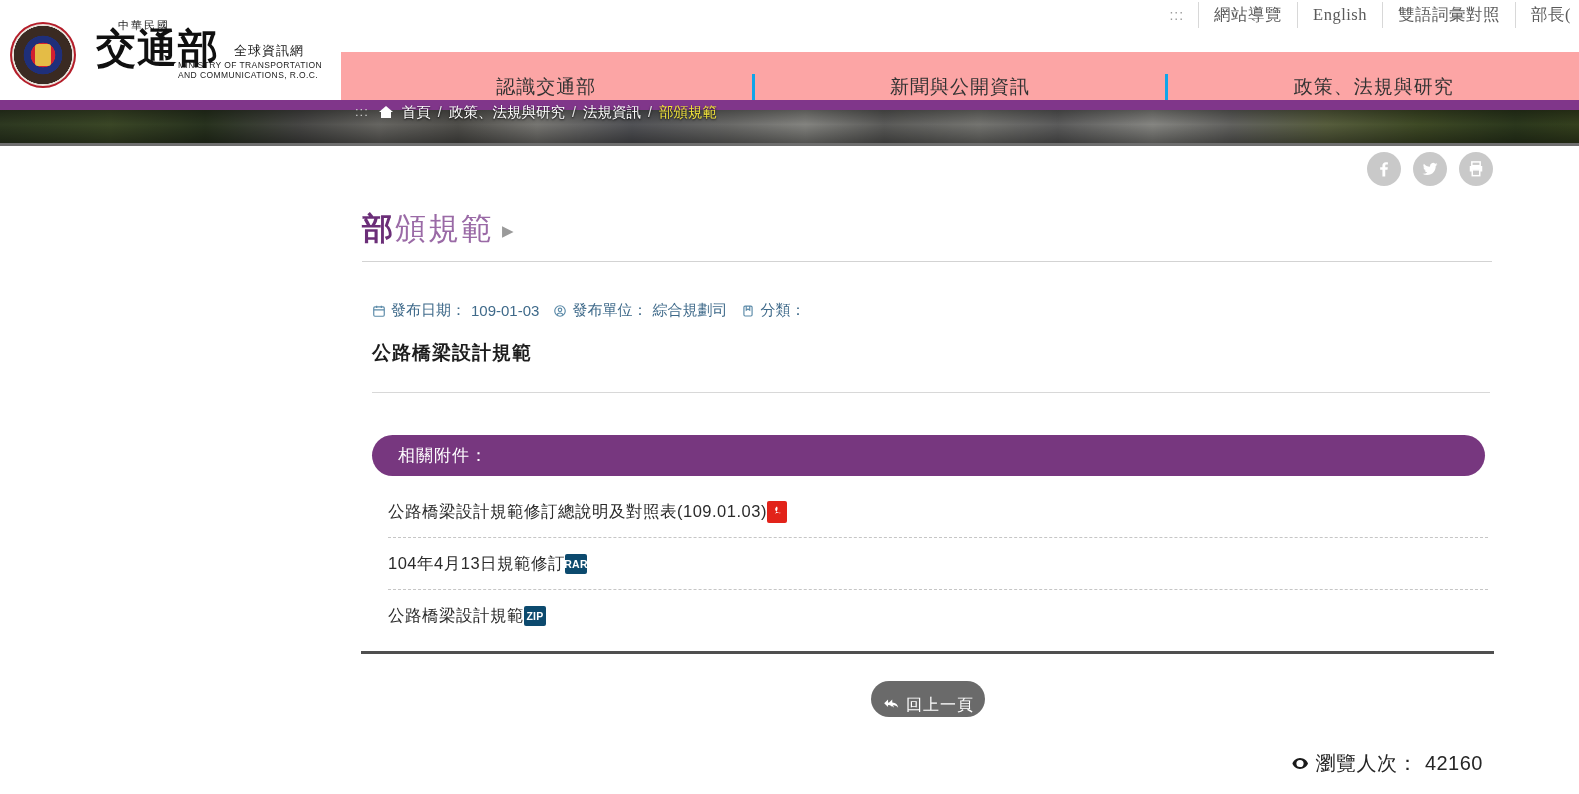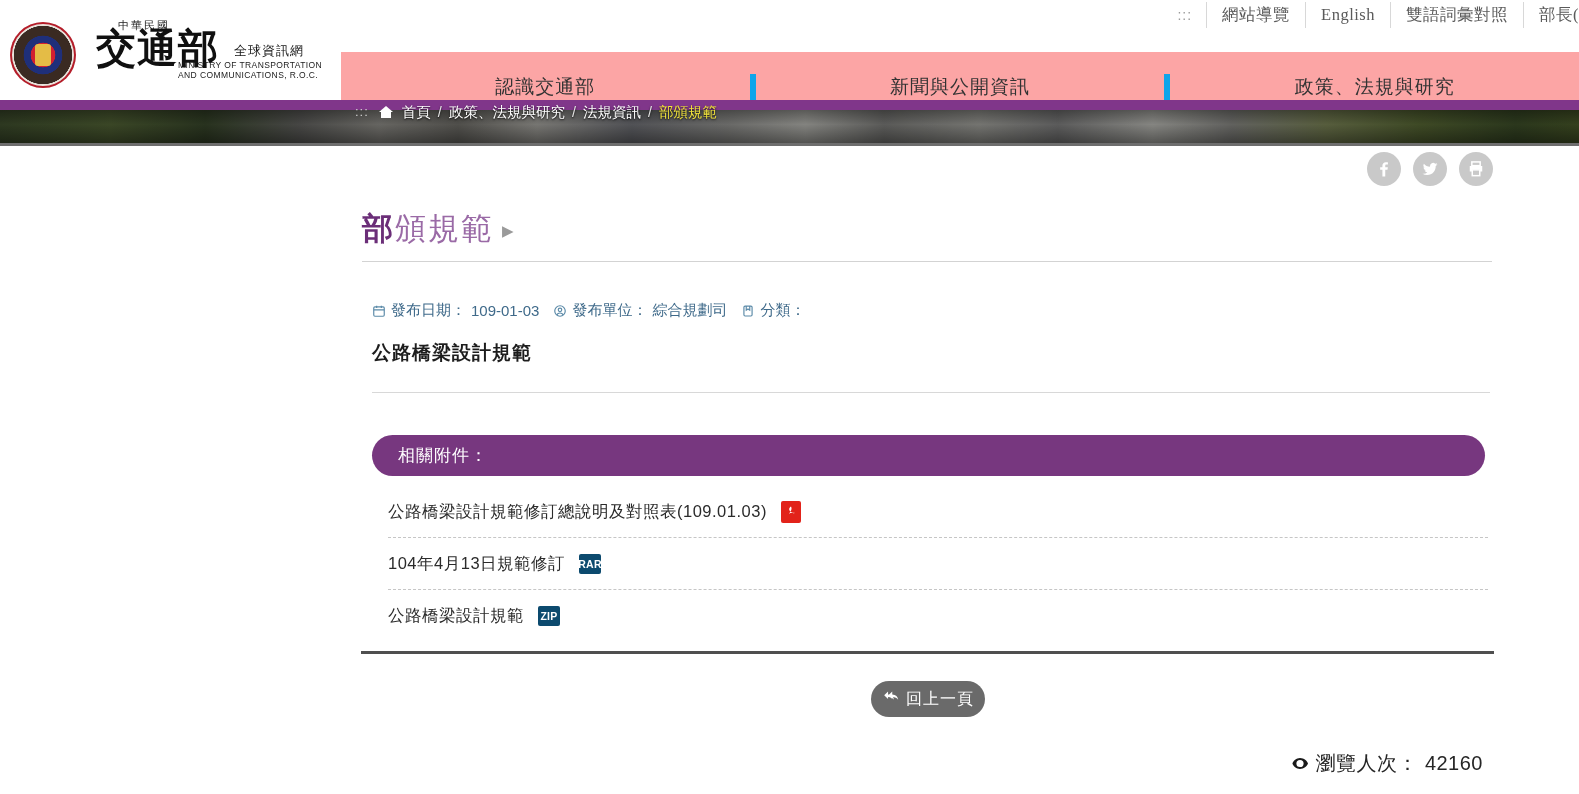--- a/index.html
+++ b/index.html
@@ -31,7 +31,7 @@
     letter-spacing: .5px;
     font-family: Liberation Serif, serif;
   }
-  .top-link.clipped { padding-right: 0; }
+  .top-link.clipped { padding-right: 8px; }
 
   
   .logo-wrap {

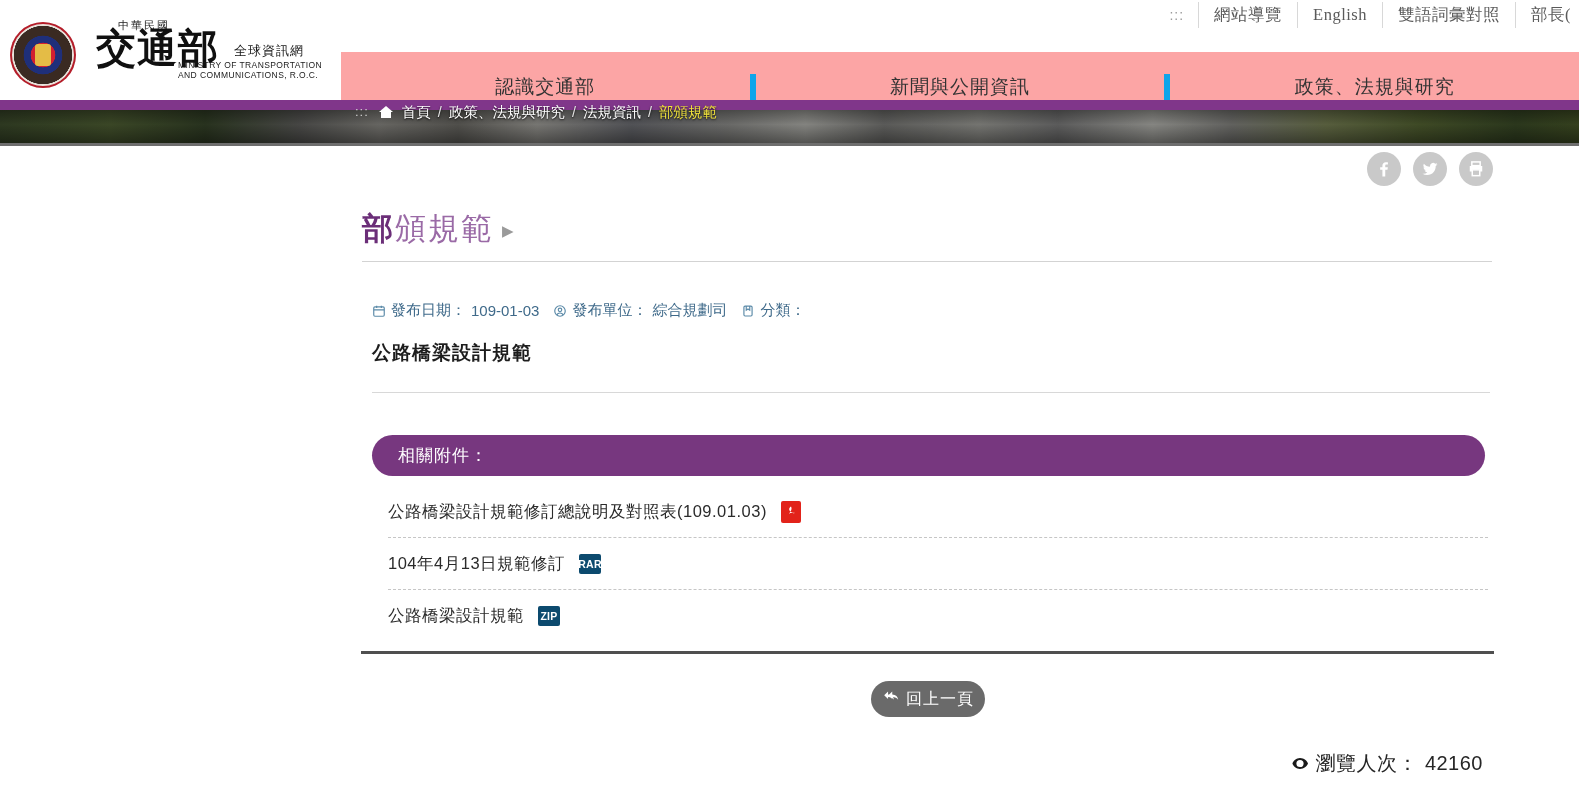--- a/index.html
+++ b/index.html
@@ -87,7 +87,7 @@
   .nav-item {
     flex: 1 1 0; display: flex; align-items: center; justify-content: center;
     font-size: 19px; color: #333; letter-spacing: 1px;
-    border-left: 6px solid #0ea5e9; cursor: pointer; white-space: nowrap;
+    border-left: 3px solid #0ea5e9; cursor: pointer; white-space: nowrap;
   }
   .nav-item:first-child { border-left: none; }
   .navbar-purple {

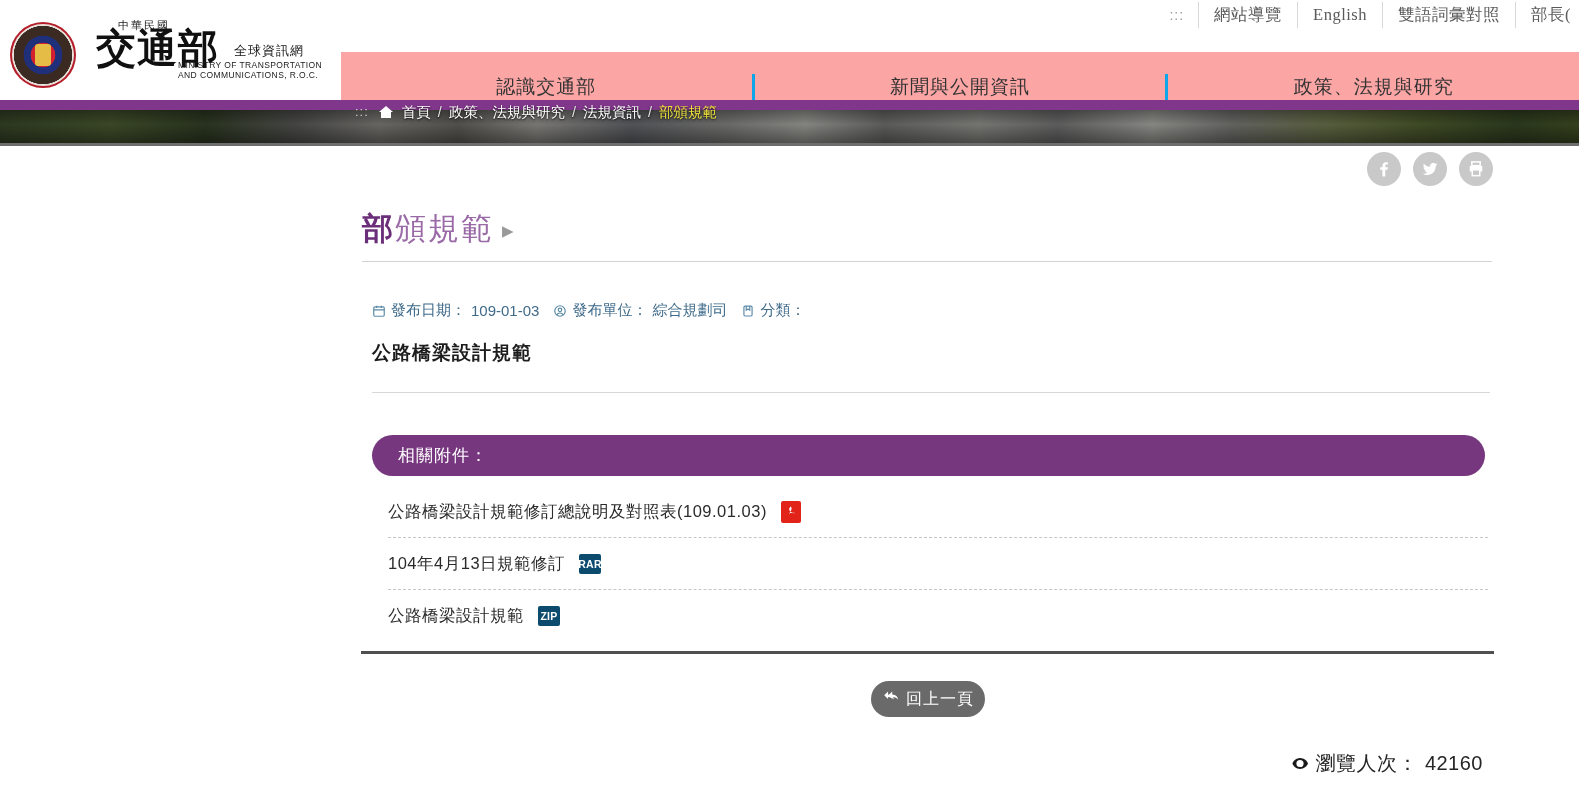--- a/index.html
+++ b/index.html
@@ -190,7 +190,7 @@
   .attach-list { position: absolute; left: 388px; top: 340px; width: 1100px; }
   .attach-row {
     display: flex; align-items: center; height: 52px;
-    border-bottom: 1px dashed #c6c6c6; gap: 14px;
+    border-bottom: 1px dashed #c6c6c6; 
   }
   .attach-row:last-child { border-bottom: none; }
   .attach-name { font-size: 16.5px; color: #2b2b2b; letter-spacing: .5px; cursor: pointer; }

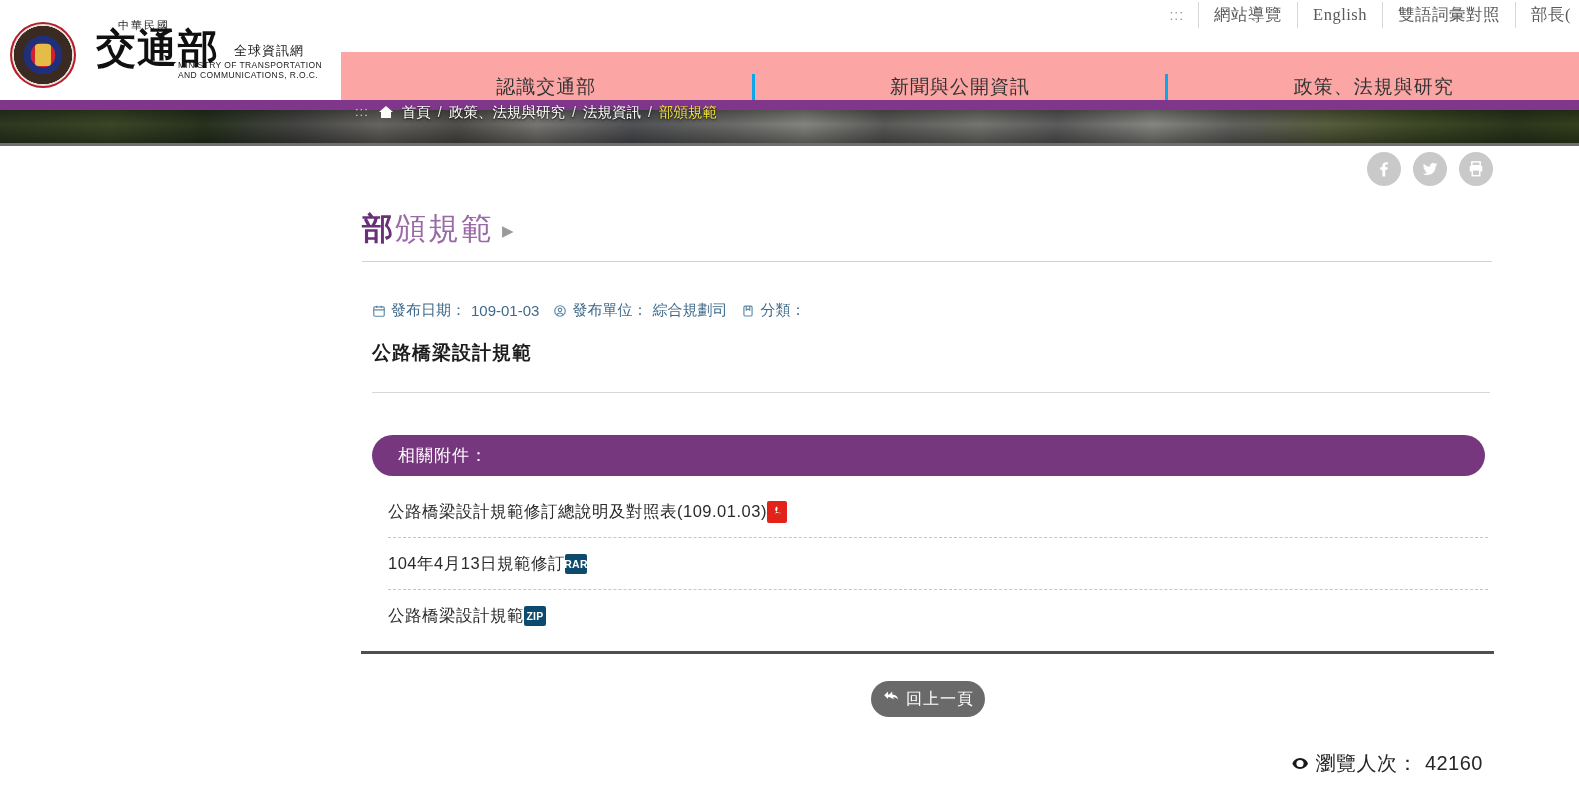--- a/index.html
+++ b/index.html
@@ -215,7 +215,7 @@
     position: absolute; left: 871px; top: 535px;
     width: 114px; height: 36px; border-radius: 18px;
     background: #6a6a6a; color: #ffffff; border: none;
-    display: flex; align-items: center; justify-content: center; gap: 7px;
+    display: flex; align-items: flex-end; justify-content: center; gap: 7px;
     font-size: 16px; letter-spacing: 1px; cursor: pointer;
     font-family: "Liberation Sans", sans-serif;
   }

